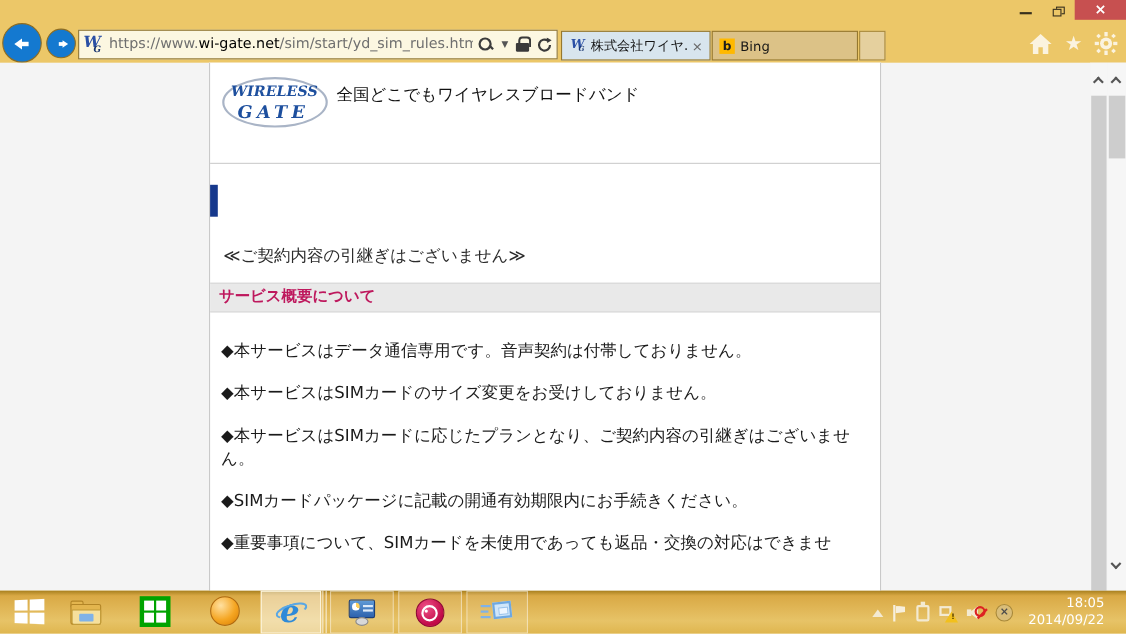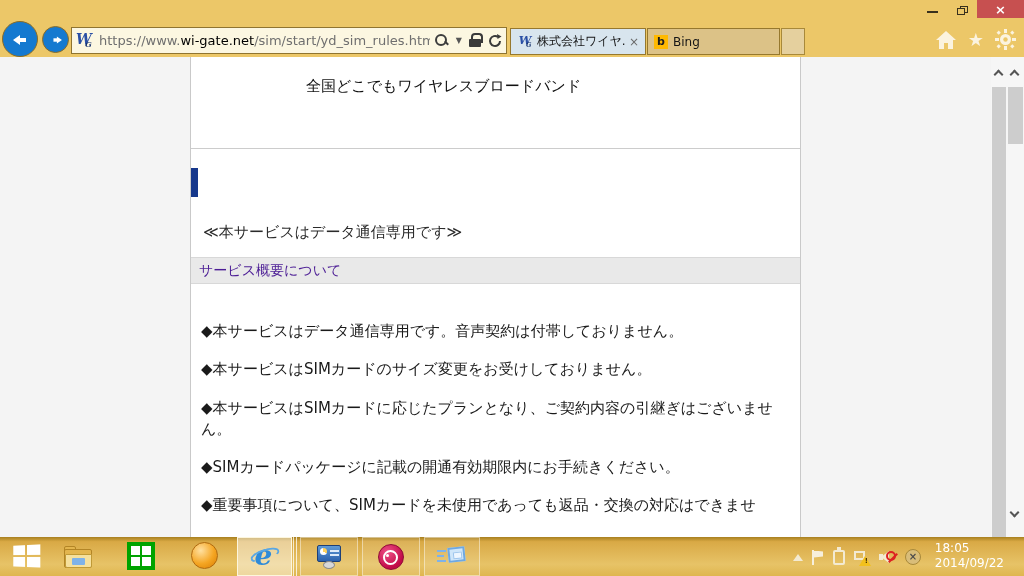--- a/index.html
+++ b/index.html
@@ -255,6 +255,11 @@
 <div class="viewport">
   <div class="page-col">
     <div class="site-header">
+      <div class="logo">
+        <div class="logo-ellipse"></div>
+        <div class="logo-l1">WIRELESS</div>
+        <div class="logo-l2">GATE</div>
+      </div>
       <div class="tagline">全国どこでもワイヤレスブロードバンド</div>
     </div>
 

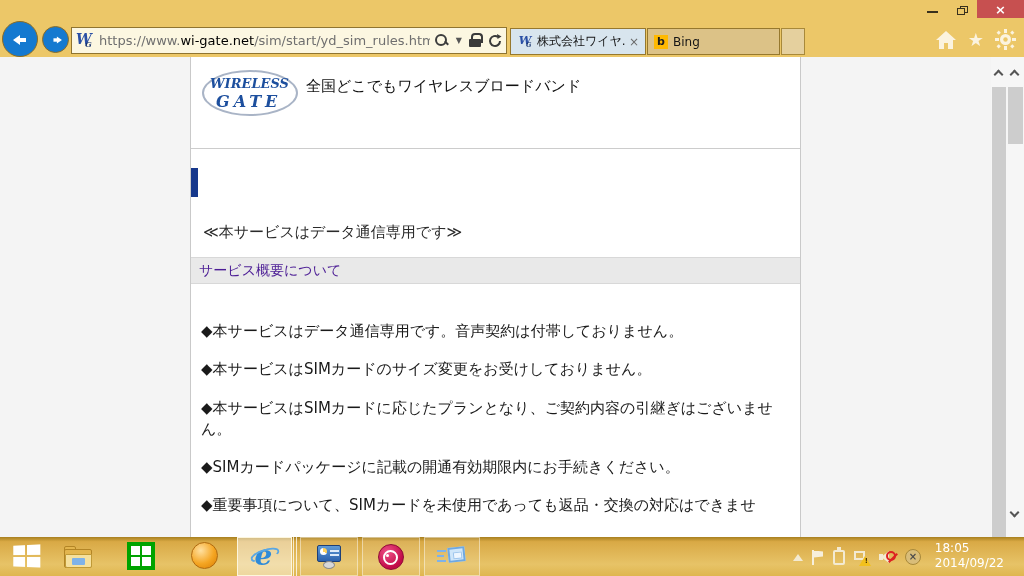--- a/index.html
+++ b/index.html
@@ -264,7 +264,7 @@
     </div>
 
     <div class="blue-bar"></div>
-    <div class="notice">≪本サービスはデータ通信専用です≫</div>
+    <div class="notice">≪ご契約内容の引継ぎはございません≫</div>
     <div class="section-bar">サービス概要について</div>
 
     <div class="bullets">

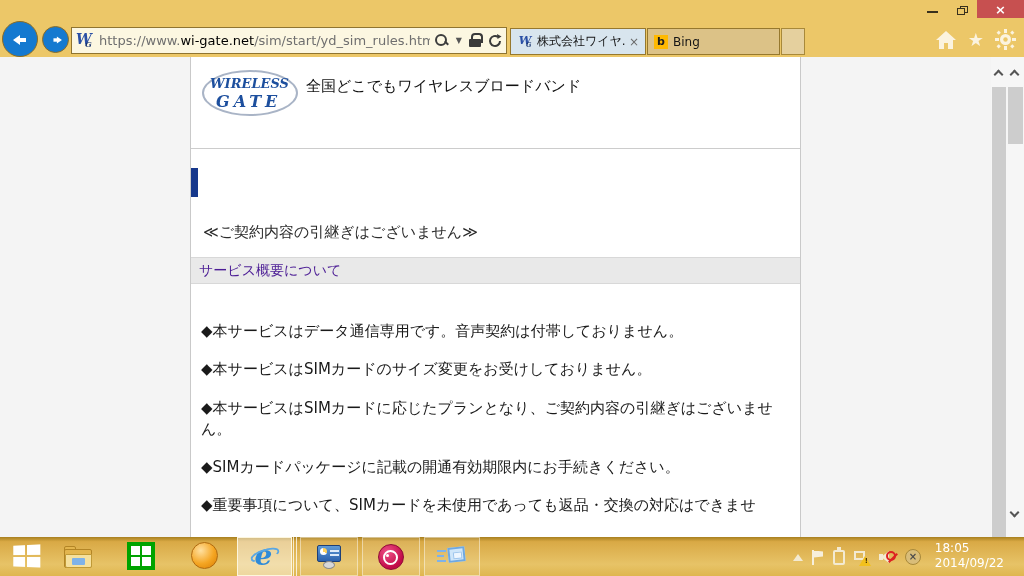--- a/index.html
+++ b/index.html
@@ -83,7 +83,7 @@
   .notice { position:absolute; left:12px; top:166px; font-size:15px; color:#2b2b2b; }
   .section-bar { position:absolute; left:0; top:200px; right:0; height:27px; background:#e9e9e9;
                  border-top:1px solid #d8d8d8; border-bottom:1px solid #d8d8d8;
-                 font-size:14px; font-weight:normal; color:#4c1d95; line-height:25px; padding-left:8px; }
+                 font-size:14px; font-weight:bold; color:#be185d; line-height:25px; padding-left:8px; }
   .bullets { position:absolute; left:10px; right:12px; top:248px; }
   .bullets p { font-size:15px; line-height:1.42; color:#1a1a1a; margin:16px 0 17px 0; }
 

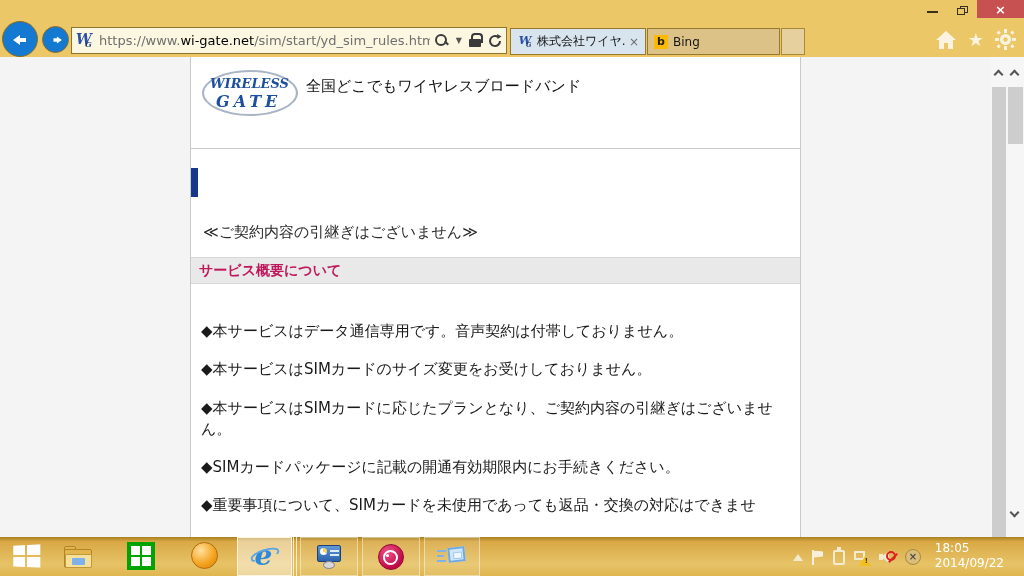--- a/index.html
+++ b/index.html
@@ -85,7 +85,7 @@
                  border-top:1px solid #d8d8d8; border-bottom:1px solid #d8d8d8;
                  font-size:14px; font-weight:bold; color:#be185d; line-height:25px; padding-left:8px; }
   .bullets { position:absolute; left:10px; right:12px; top:248px; }
-  .bullets p { font-size:15px; line-height:1.42; color:#1a1a1a; margin:16px 0 17px 0; }
+  .bullets p { font-size:15px; line-height:1.42; color:#1a1a1a; margin:4px 0 17px 0; }
 
   
   .scroll { position:absolute; top:0; height:480px; background:#f6f6f6; }

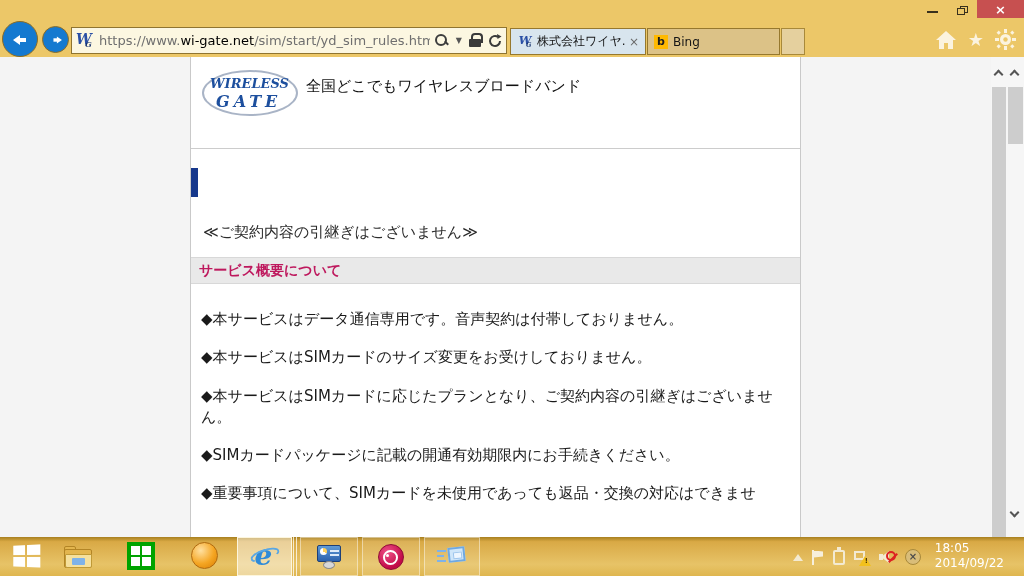--- a/index.html
+++ b/index.html
@@ -163,7 +163,7 @@
   .spk .ban::after { content:""; position:absolute; left:-1px; top:4px; width:12px; height:2px; background:#d22; transform:rotate(-45deg); }
   .cx { width:16px; height:16px; border-radius:50%; background:#d9bd79; border:1px solid #a8893a; color:#4c4c4c;
         font-size:10px; font-weight:bold; display:flex; align-items:center; justify-content:center; line-height:1; }
-  .clock { position:absolute; right:20px; top:4px; text-align:left; color:#fff; font-size:12px; line-height:15px; }
+  .clock { position:absolute; right:20px; top:4px; text-align:right; color:#fff; font-size:12px; line-height:15px; }
 </style>
 </head>
 <body>

